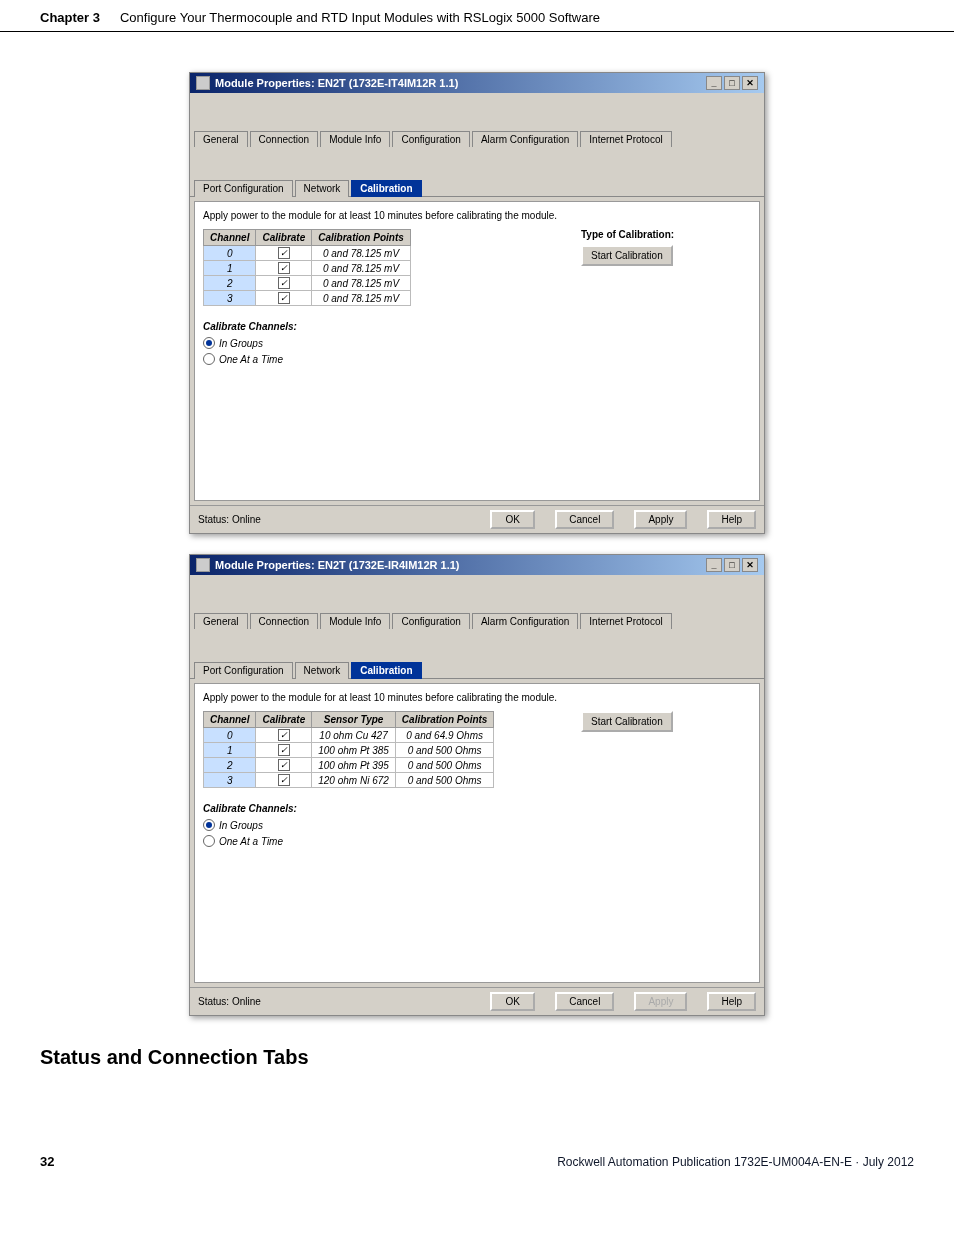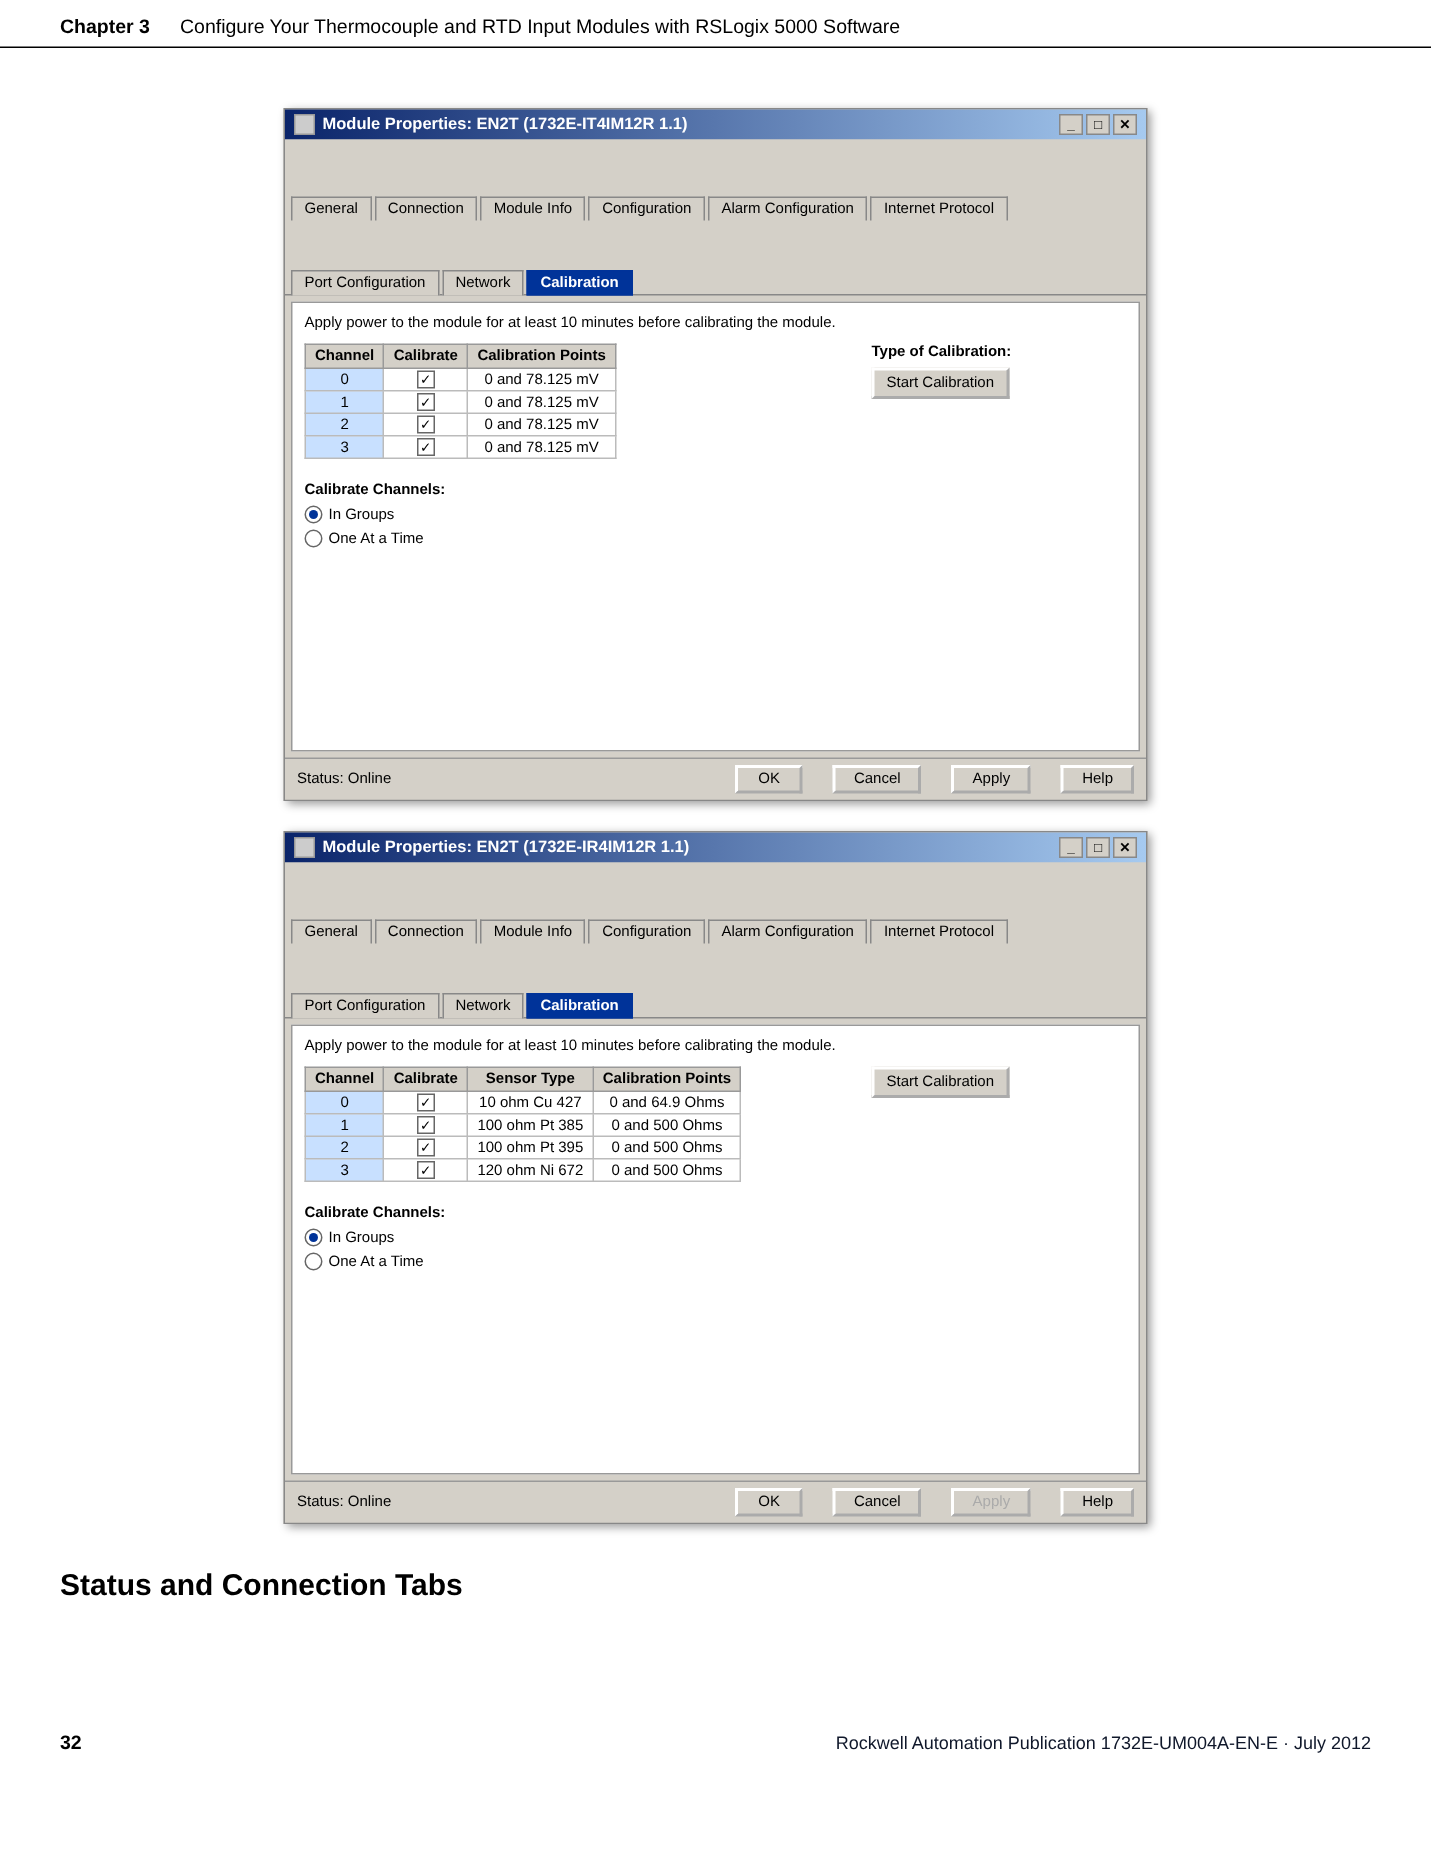--- a/index.html
+++ b/index.html
@@ -173,6 +173,7 @@
     }
     .dialog-left {
       flex: 1;
+      font-style: italic;
     }
     .dialog-right {
       width: 170px;

